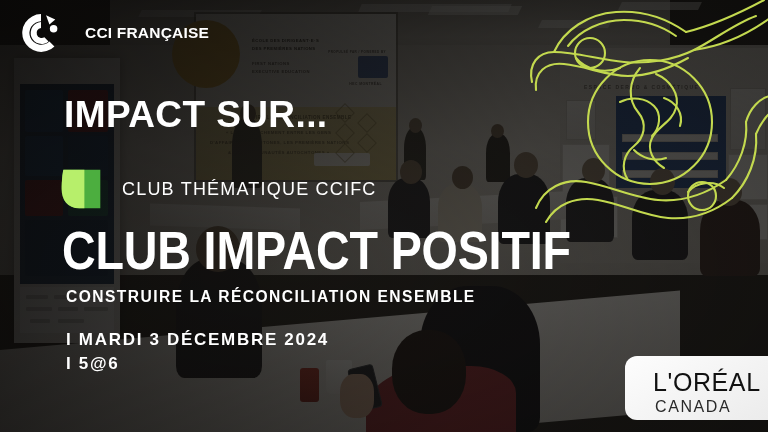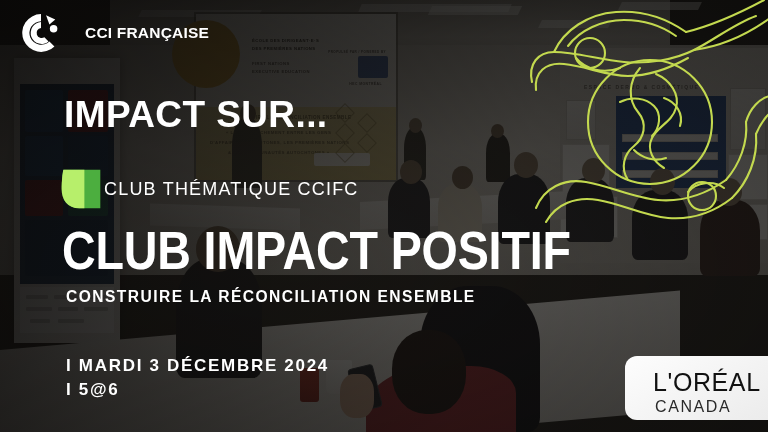--- a/index.html
+++ b/index.html
@@ -180,7 +180,7 @@
 
   .thematic {
     position:absolute; left:60px; top:168px;
-    display:flex; align-items:center; gap:2px;
+    display:flex; align-items:center; gap:20px;
   }
   .leaf { width:42px; height:42px; flex:0 0 42px; }
   .thematic-label {

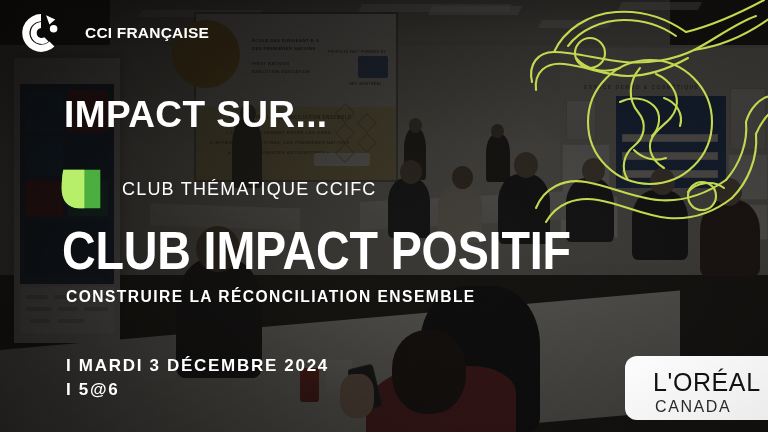--- a/index.html
+++ b/index.html
@@ -204,7 +204,7 @@
 
   .dates {
     position:absolute; left:66px; top:328px;
-    color:#fff; font-weight:700; line-height:1.42;margin-top:26px;
+    color:#fff; font-weight:700; line-height:1.42;
   }
   .dates .d1 { font-size:17px; letter-spacing:1.7px; white-space:nowrap; }
   .dates .d2 { font-size:17px; letter-spacing:1.7px; white-space:nowrap; }

